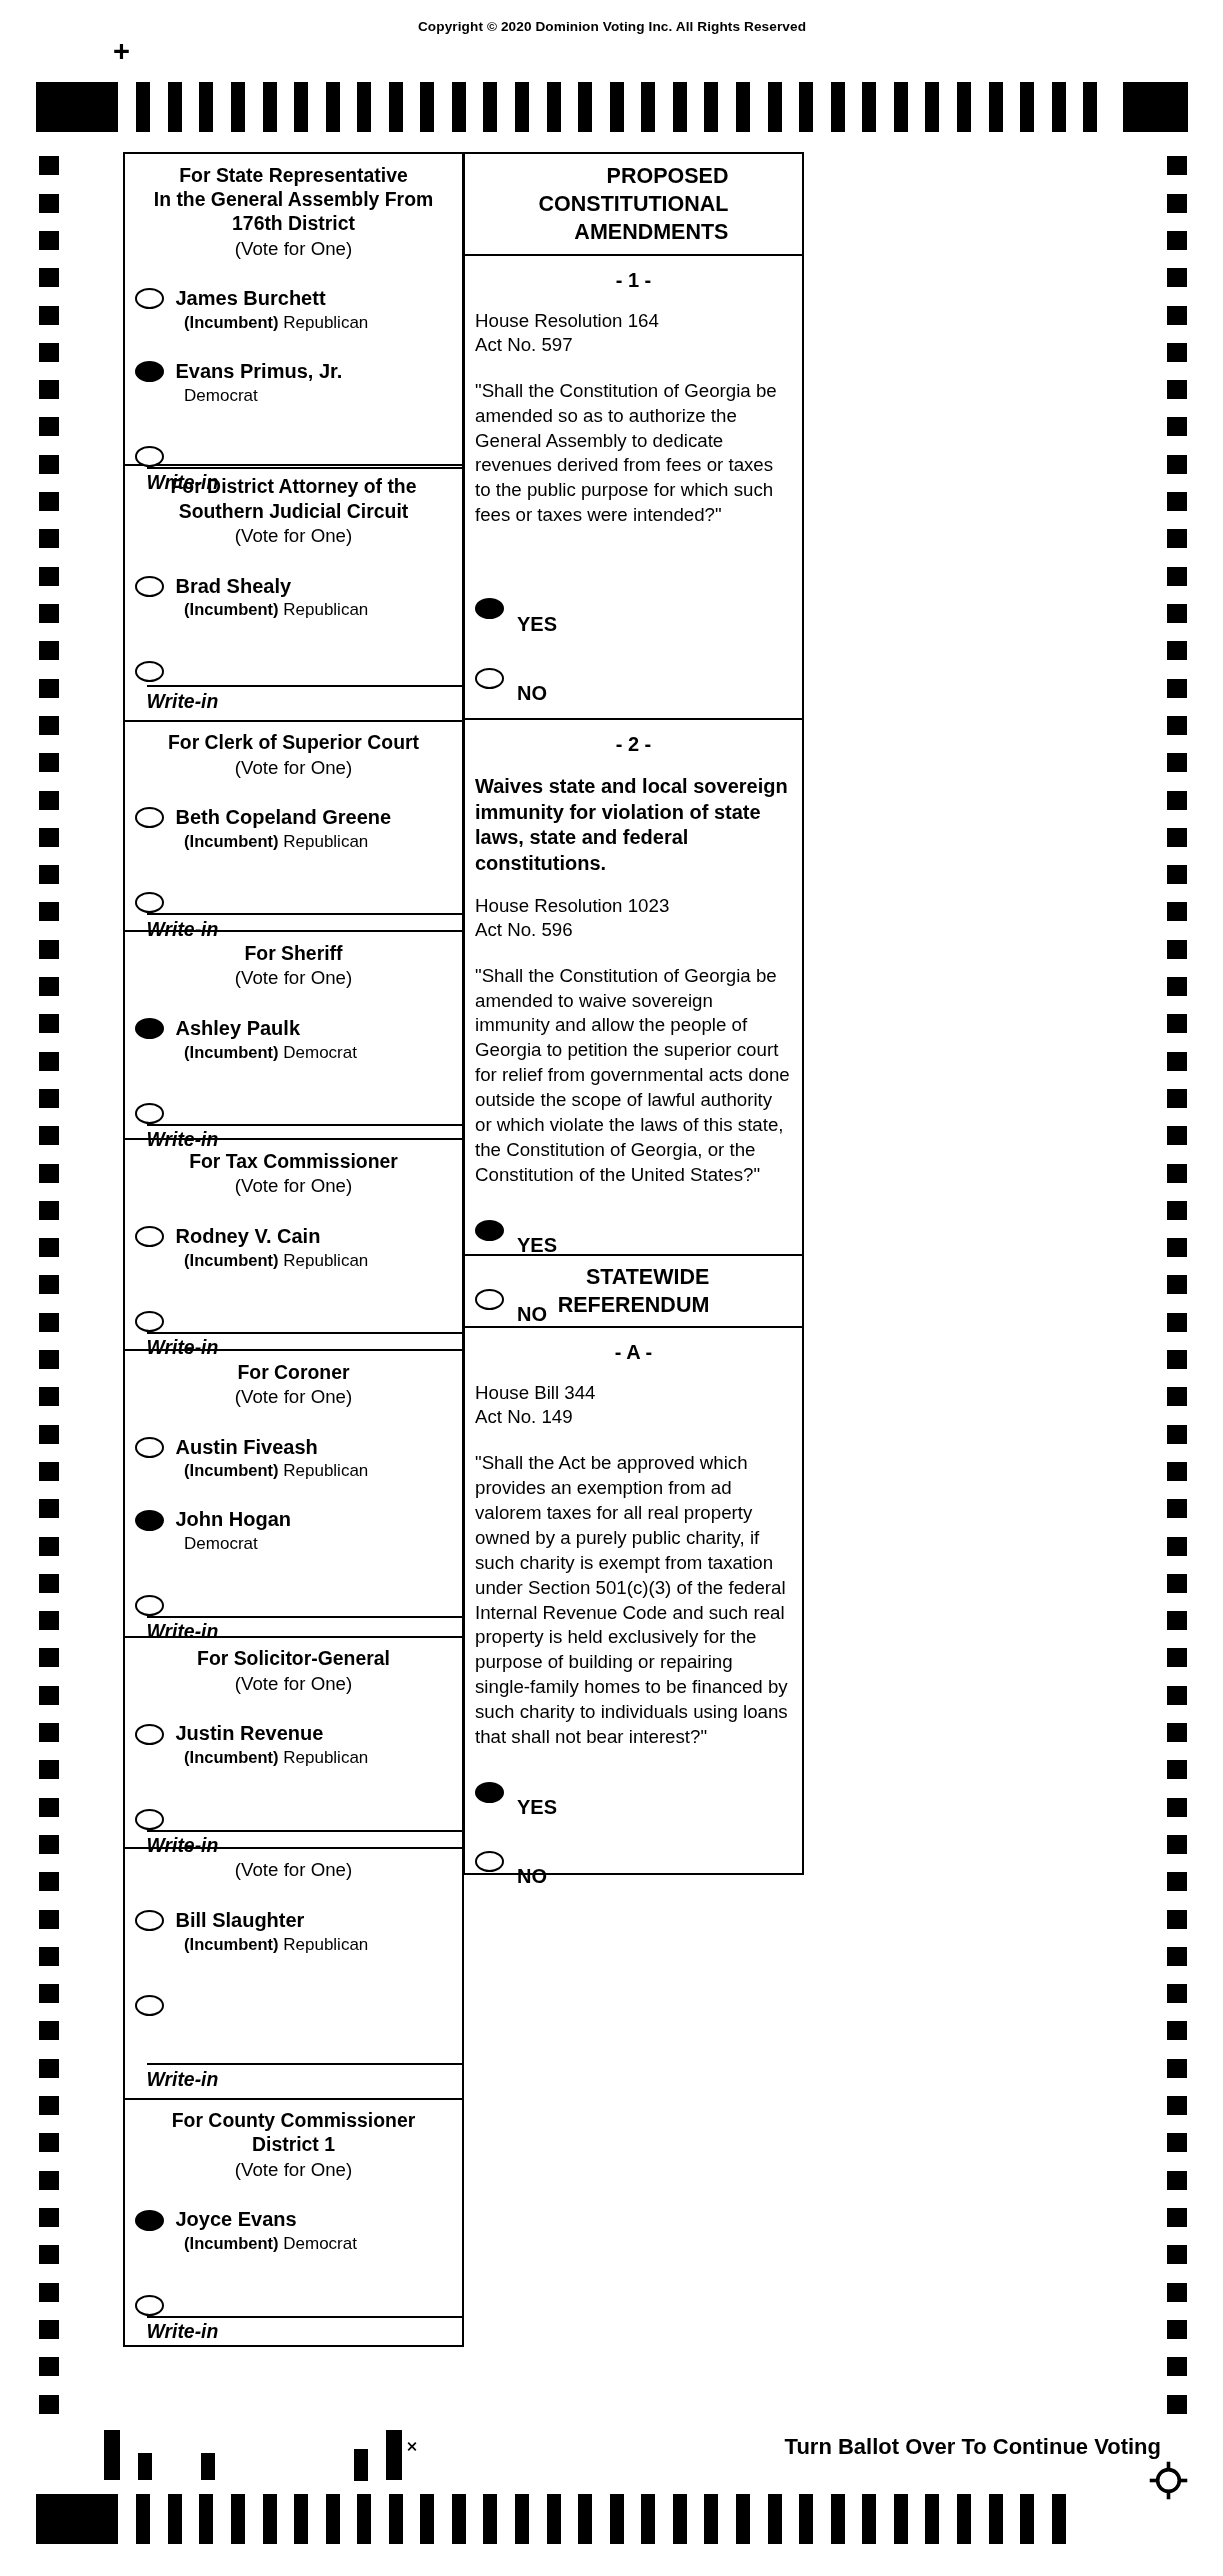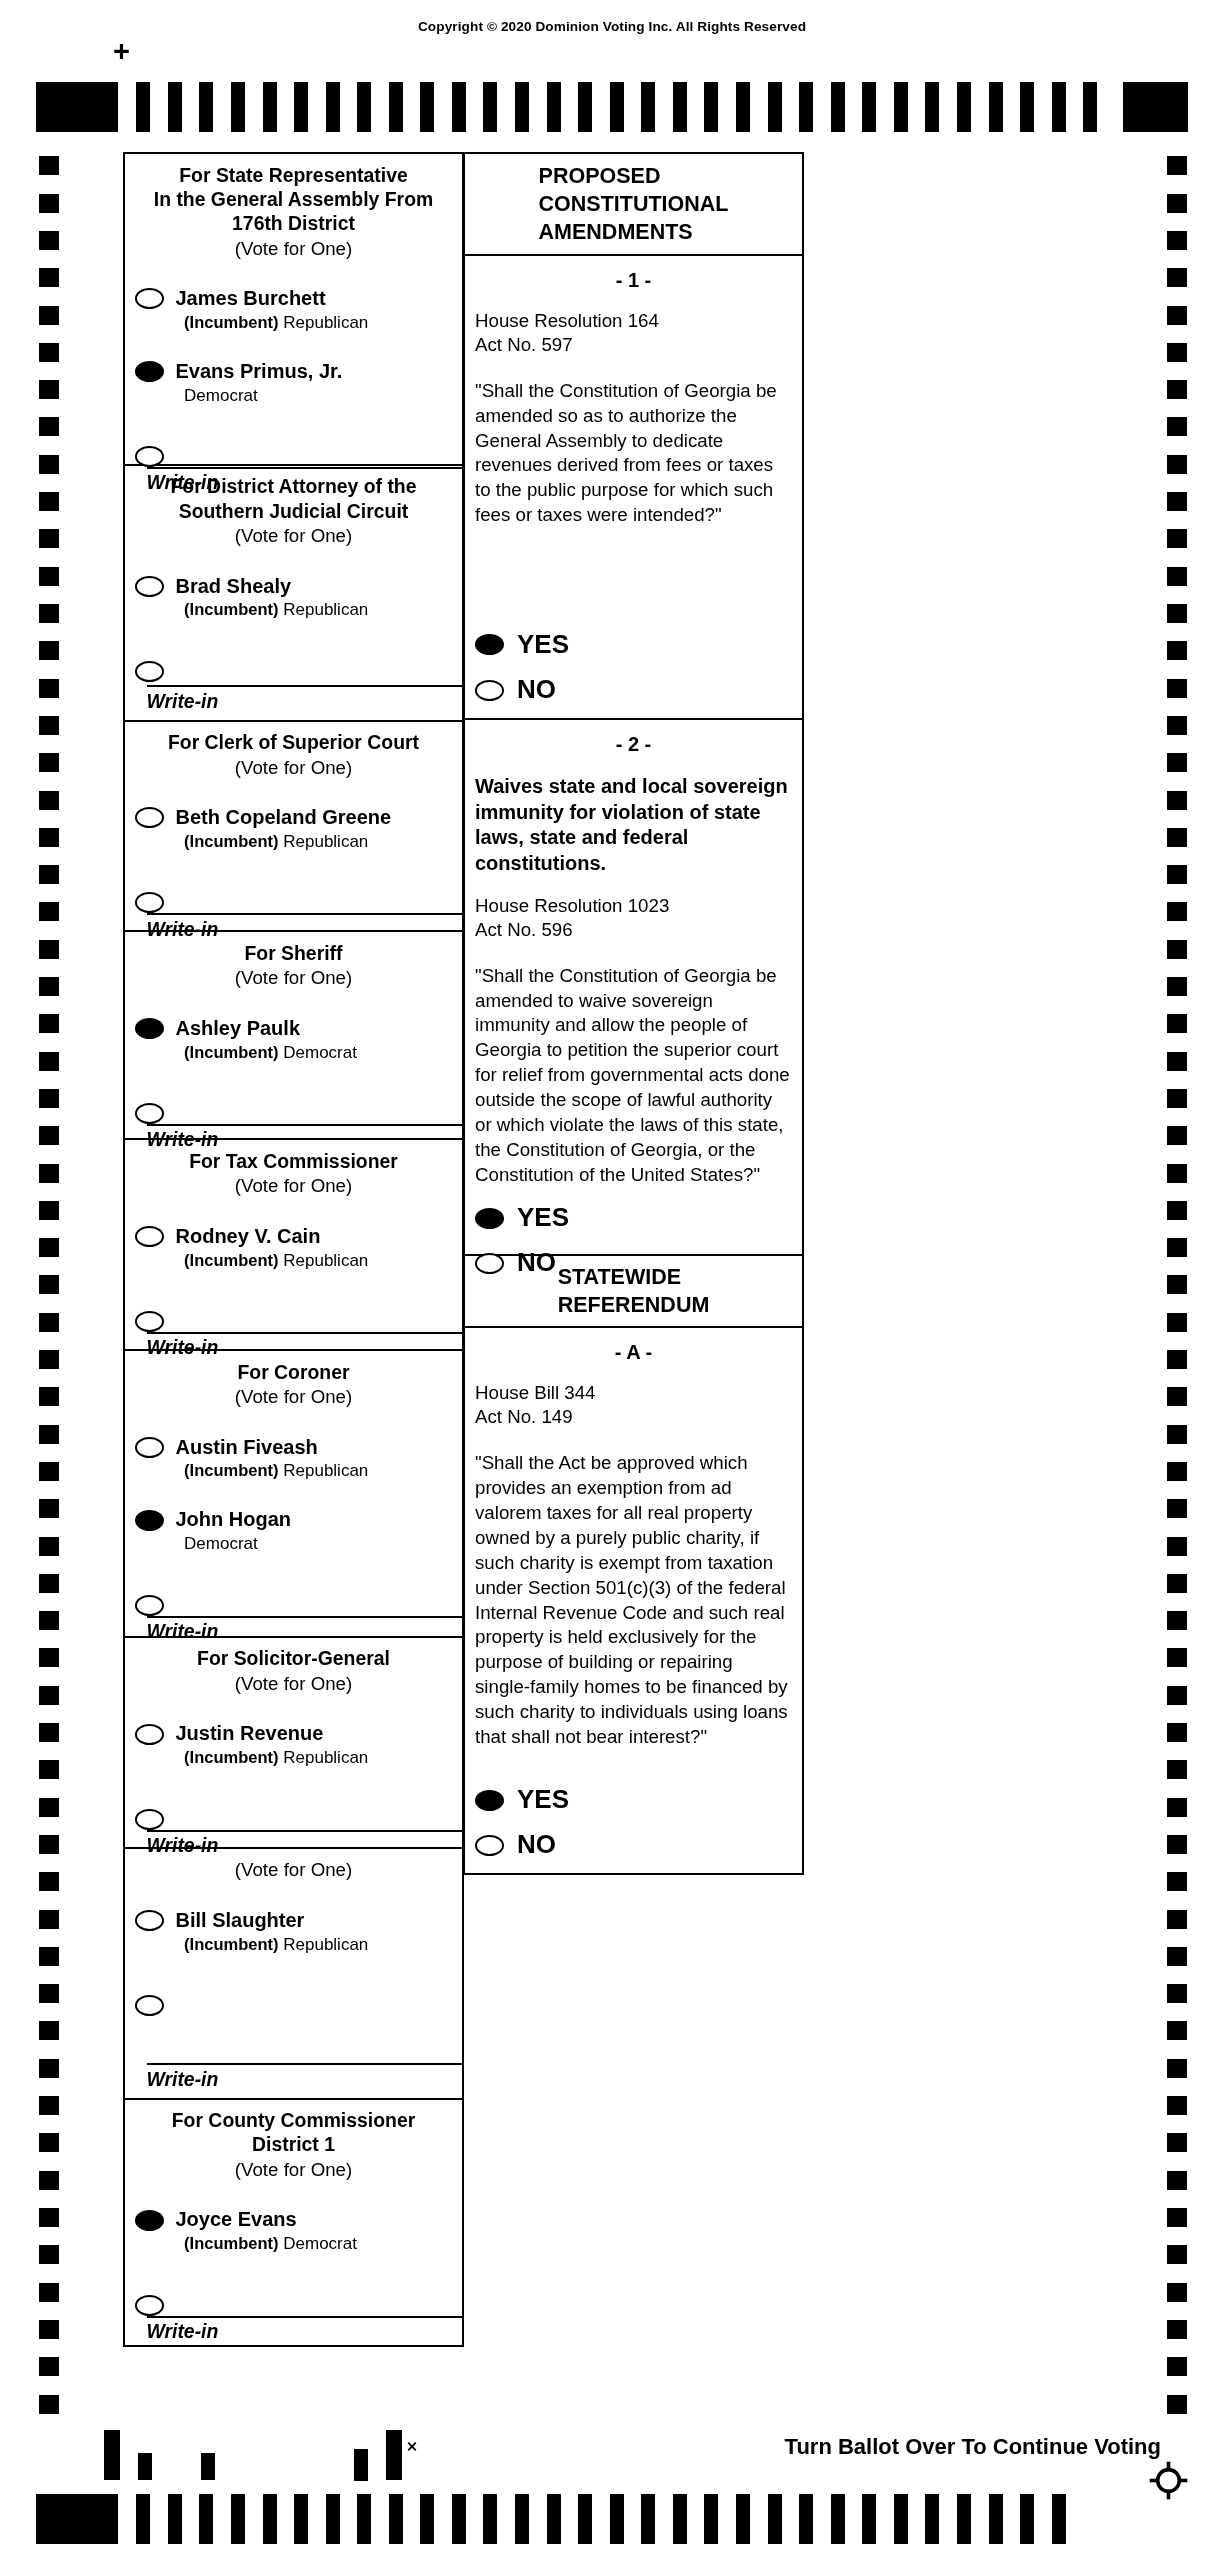--- a/index.html
+++ b/index.html
@@ -38,7 +38,7 @@
   .writein .wlabel{font-weight:bold;font-size:19.4px;font-style:italic;}
 
   
-  .sec-header{justify-content:center;align-items:center;text-align:left;
+  .sec-header{justify-content:center;align-items:center;text-align:right;
               font-size:21.5px;font-weight:bold;line-height:1.3;white-space:pre-line;padding:7.2px 10px;}
   .mnum{text-align:center;font-size:20px;font-weight:bold;margin-top:4.3px;}
   .msummary{font-size:20px;font-weight:bold;line-height:1.28;margin-top:18.7px;}

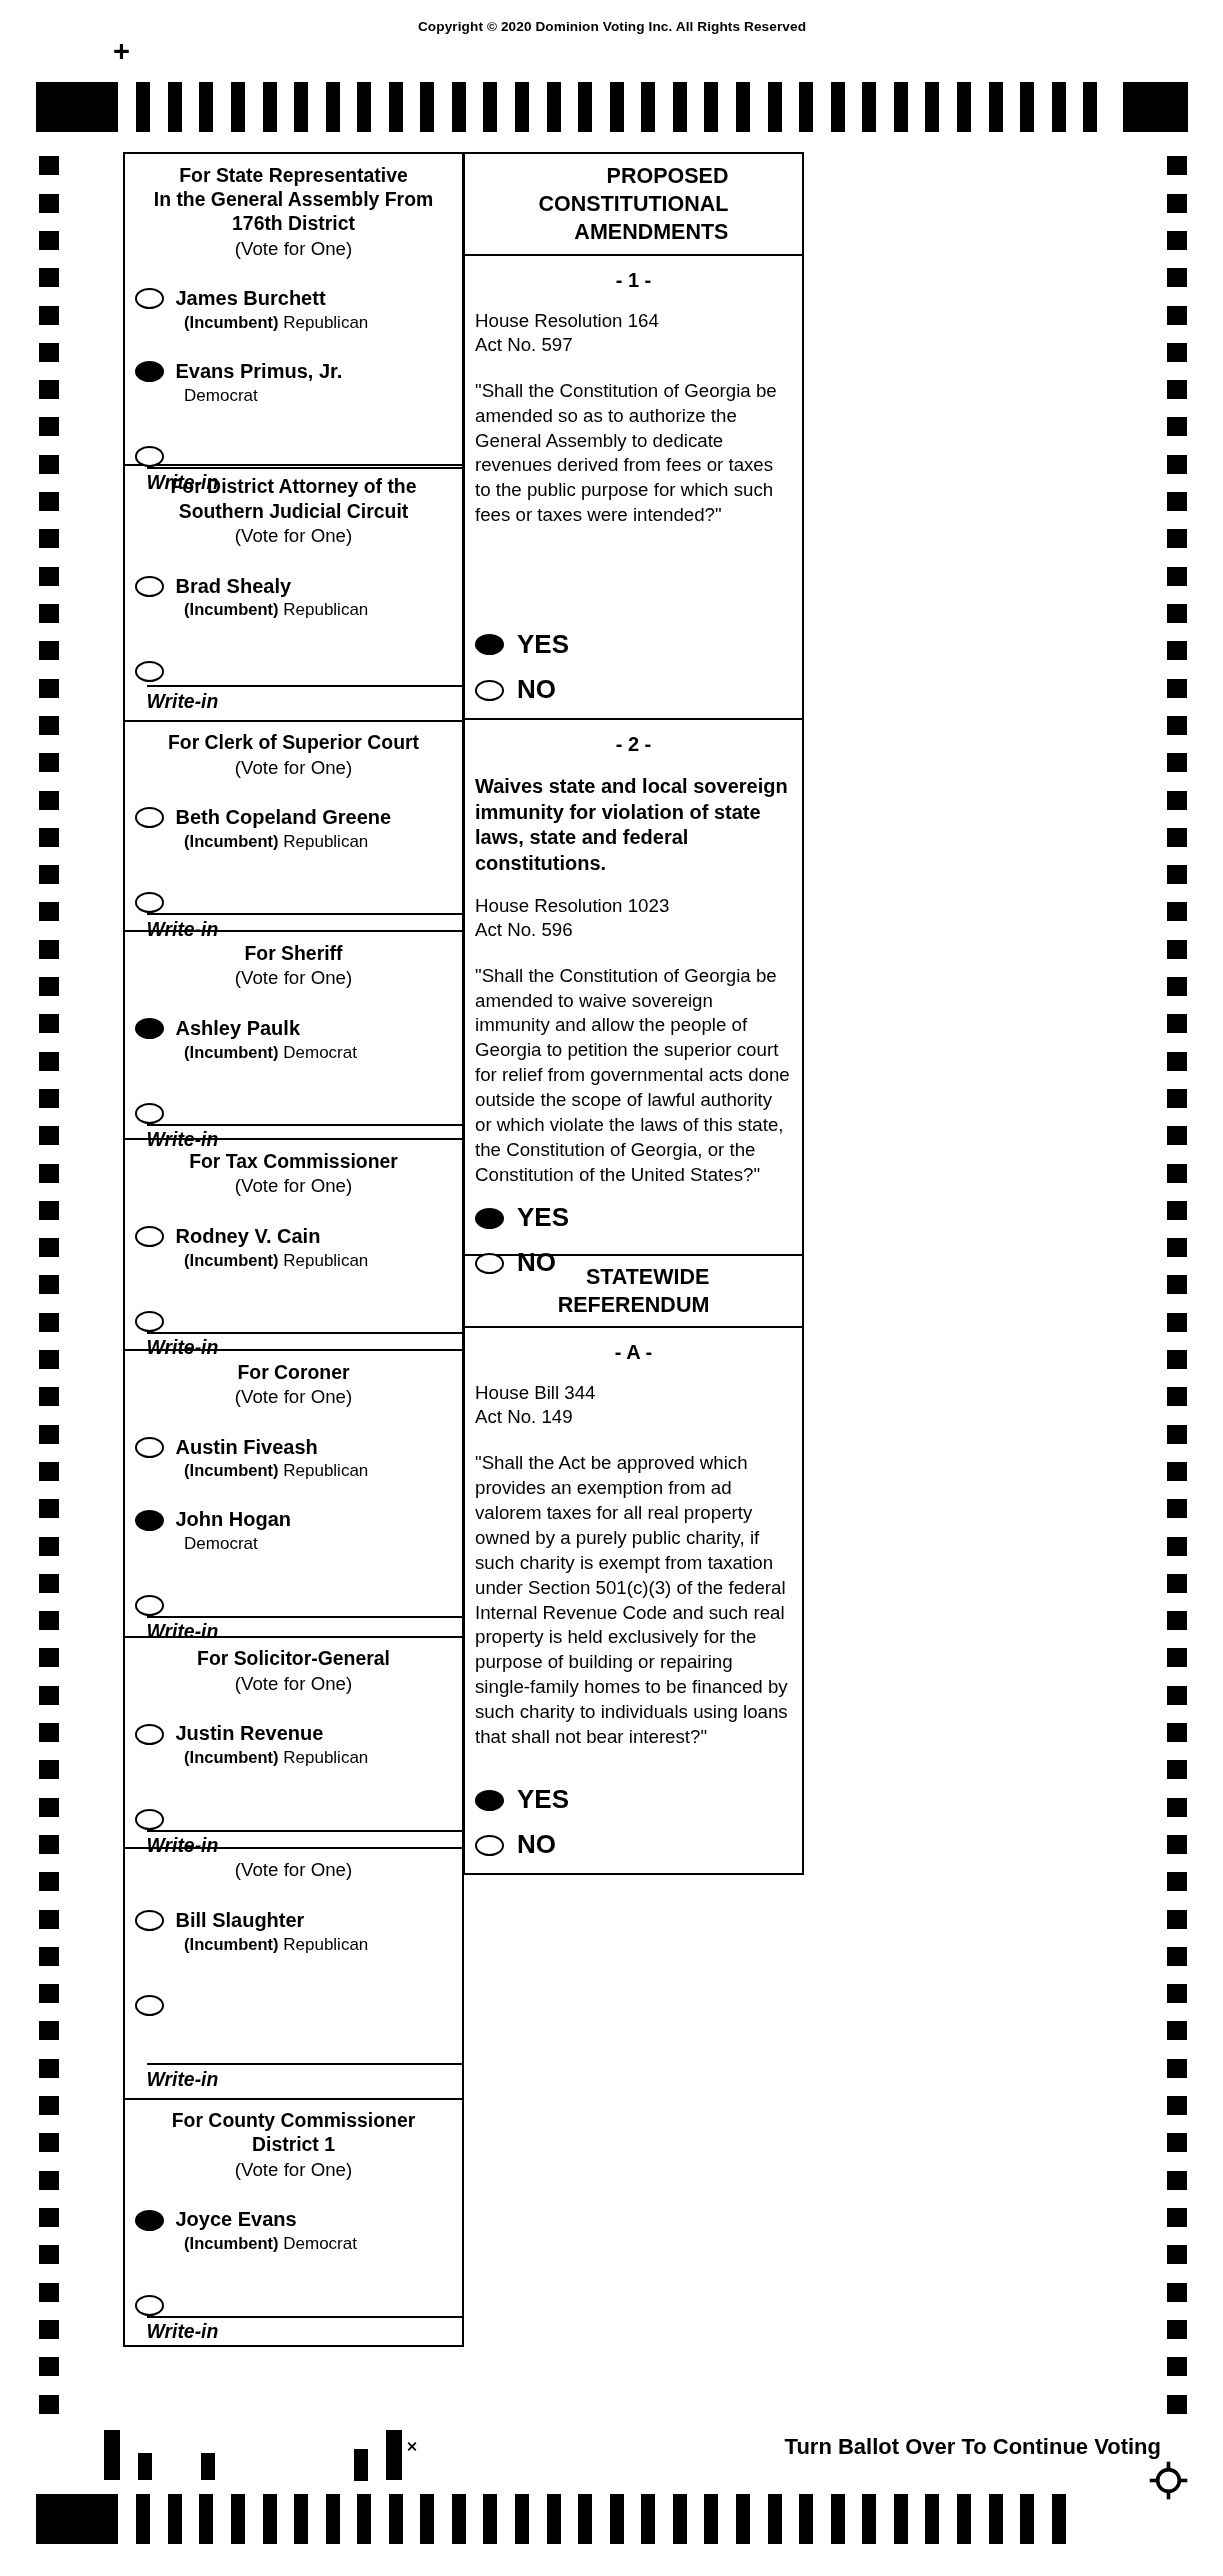--- a/index.html
+++ b/index.html
@@ -46,7 +46,7 @@
   .mquestion{font-size:18.7px;line-height:1.33;margin-top:21.5px;}
   .choices{margin-top:auto;padding-bottom:5.7px;}
   .choice{display:flex;gap:13px;align-items:center;margin-top:14.3px;}
-  .choice .clabel{font-weight:bold;font-size:26px;}
+  .choice .clabel{font-weight:bold;font-size:20px;margin-top:32px;}
 
   
   .footer-instruction{position:absolute;top:2434px;right:63px;

